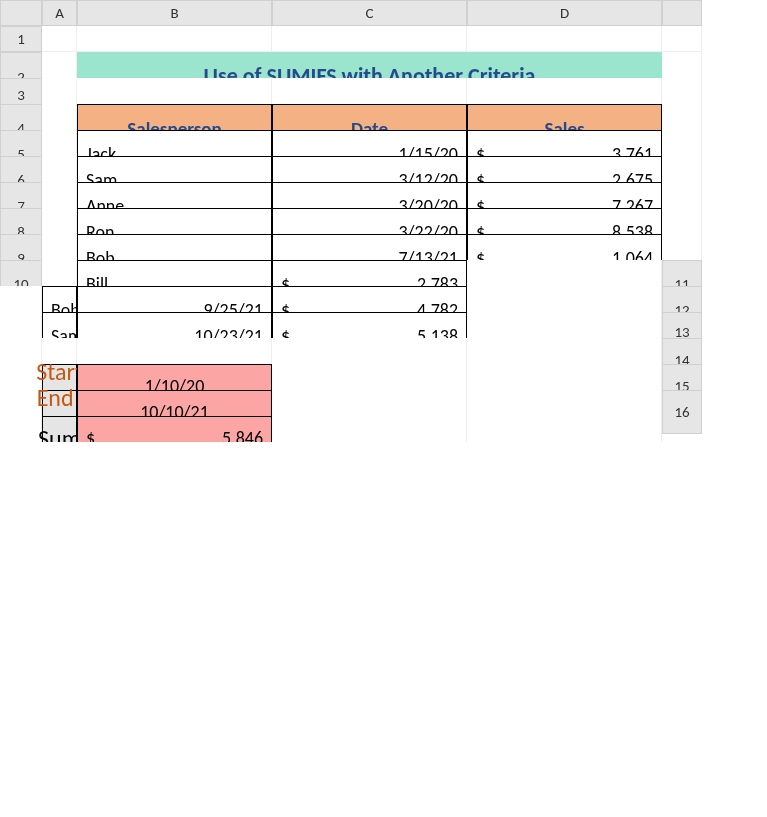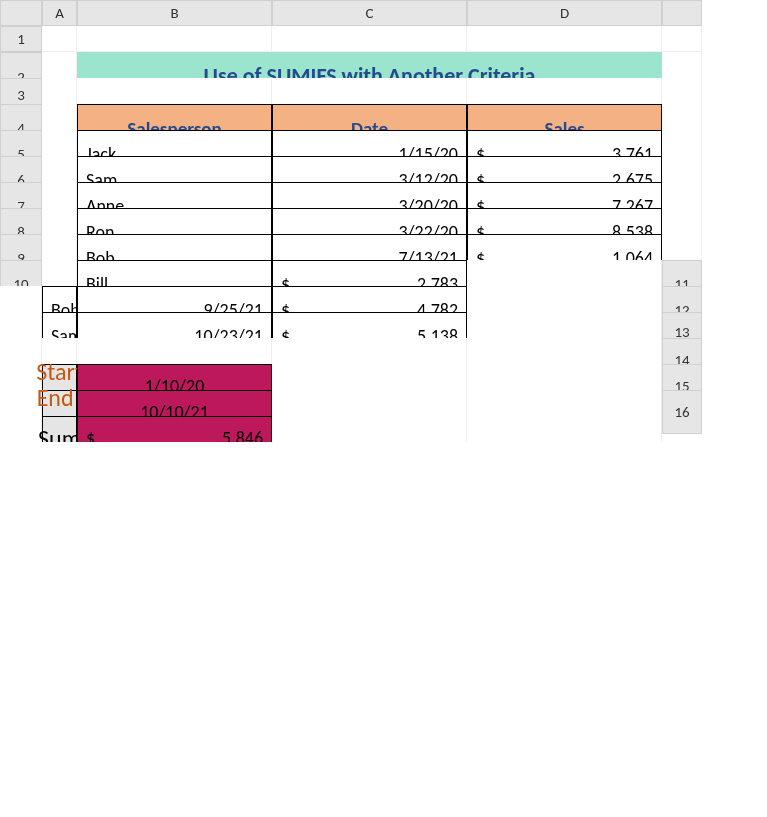--- a/index.html
+++ b/index.html
@@ -88,7 +88,7 @@
   .crit-label.black { color: #000; }
   .crit-val {
     border: 1px solid #000;
-    background: #be185d;
+    background: #fca5a5;
     display: flex;
     align-items: center;
     justify-content: center;

